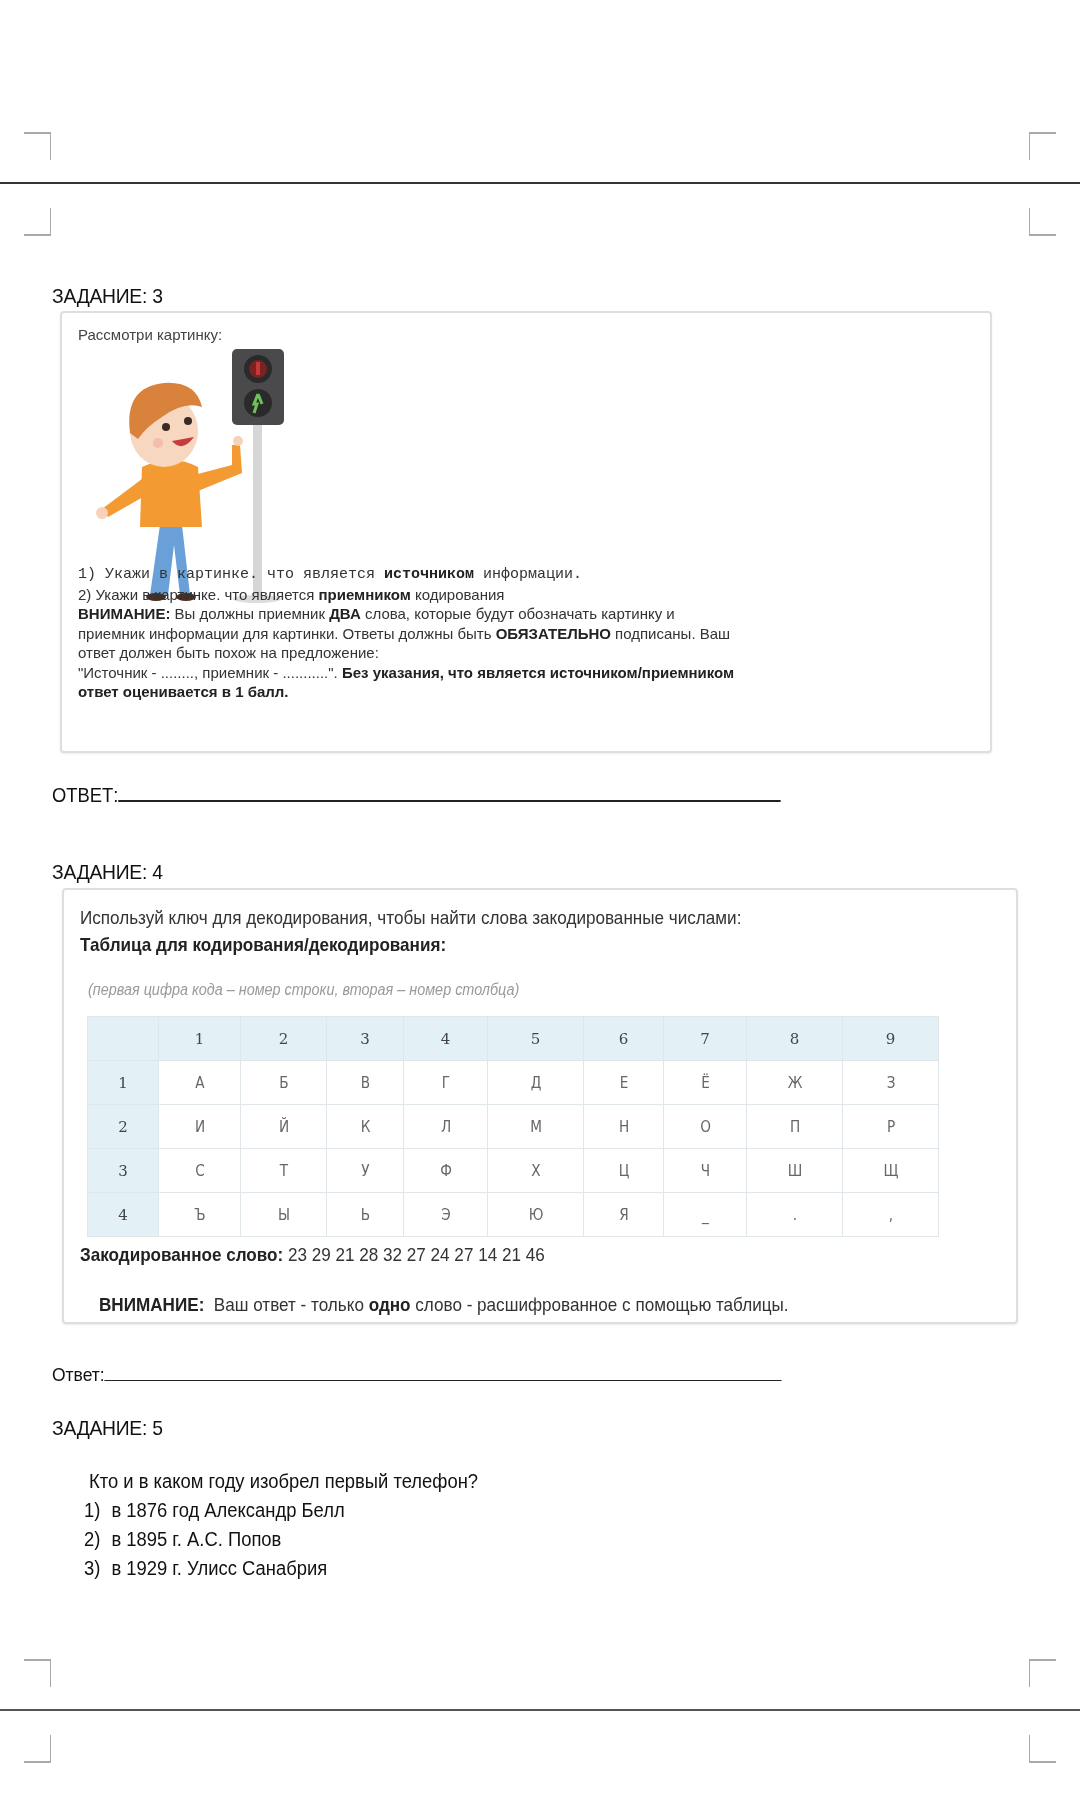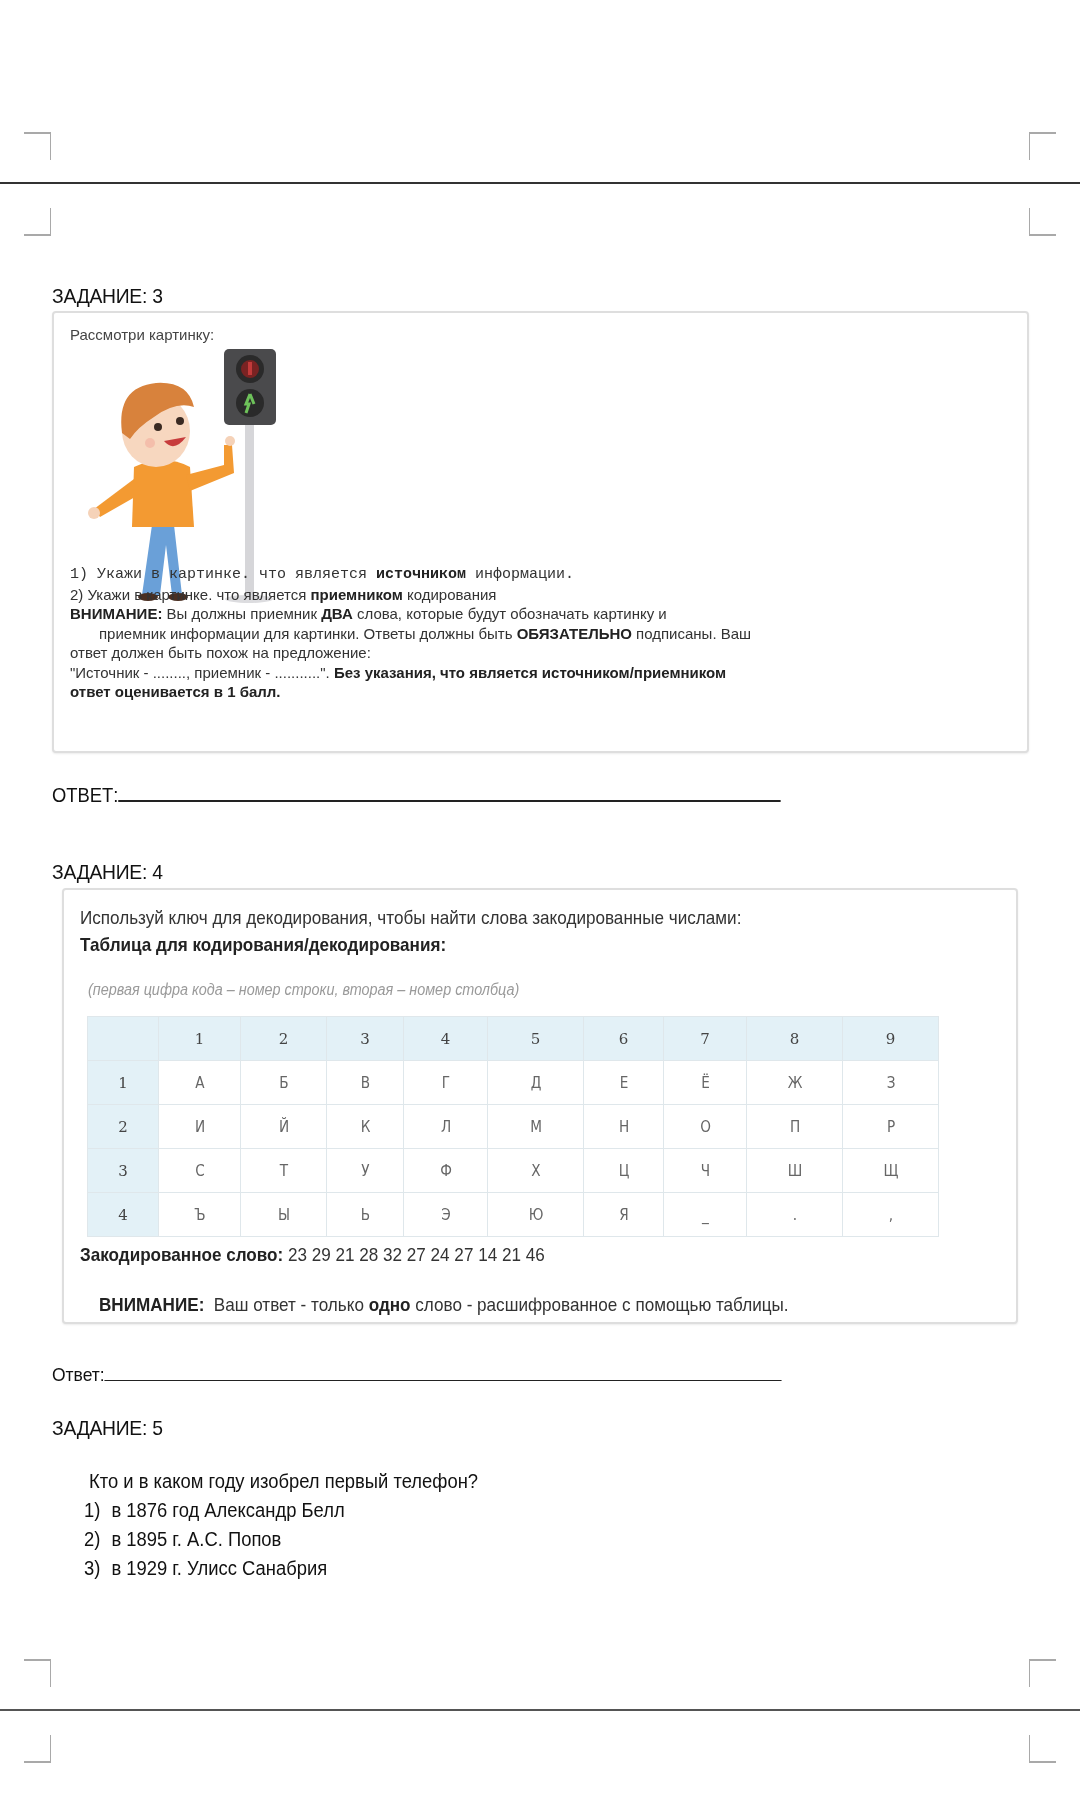--- a/index.html
+++ b/index.html
@@ -35,7 +35,7 @@
 <div class="corner c-br" style="left:1029px;top:208px;"></div>
 
 <div class="task-title" style="top:284px;">ЗАДАНИЕ: 3</div>
-<div class="box" style="left:52px;top:311px;width:928px;height:438px;padding-left:45px;">
+<div class="box" style="left:60px;top:311px;width:928px;height:438px;">
   <div class="box3-text" style="top:12px;font-size:15px;color:#444;">Рассмотри картинку:</div>
 
   <svg class="illus" viewBox="0 0 230 260" style="left:18px;top:36px;">

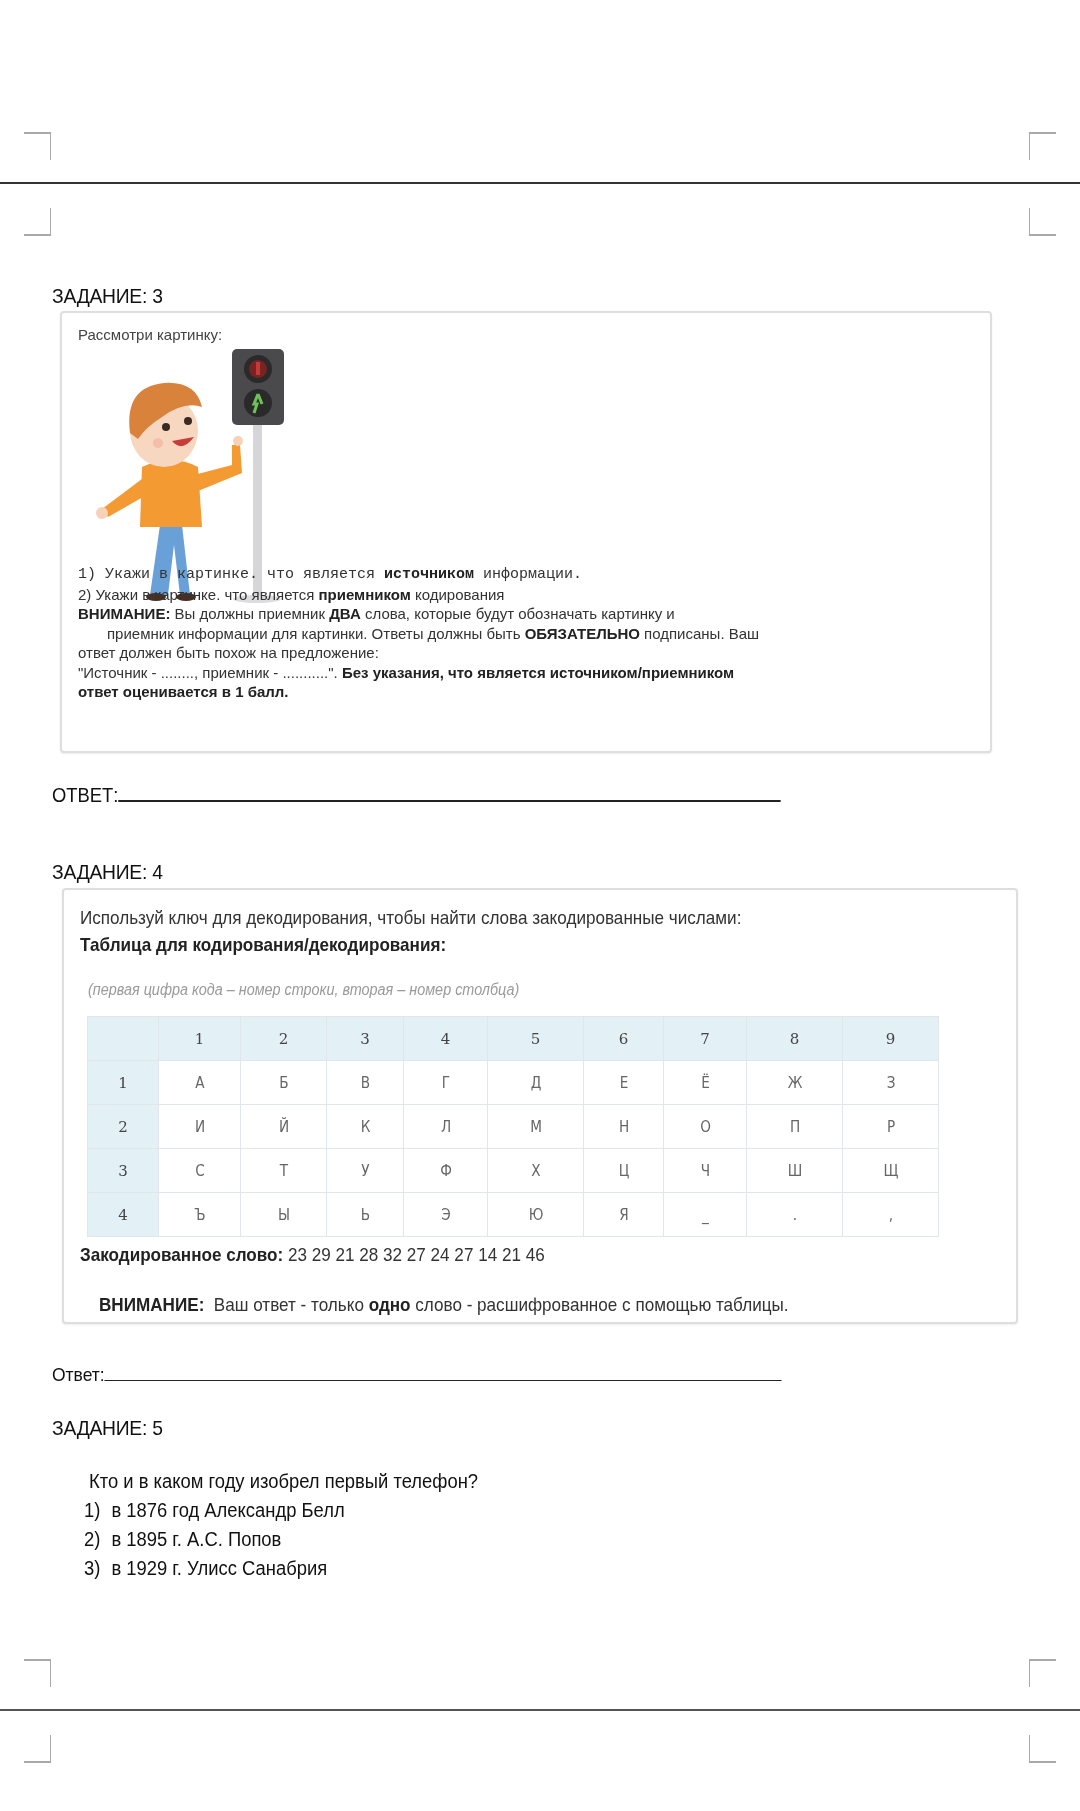--- a/index.html
+++ b/index.html
@@ -73,7 +73,7 @@
     <div class="box3-text t3line" style="top:252px;font-family:Liberation Mono, monospace;"><span>1) Укажи в картинке. что является </span><span class="b">источником</span><span> информации.</span></div>
     <div class="box3-text t3line" style="top:271.5px;"><span>2) Укажи в картинке. что является </span><span class="b">приемником</span><span> кодирования</span></div>
     <div class="box3-text t3line" style="top:291px;"><span class="b">ВНИМАНИЕ:</span><span> Вы должны приемник </span><span class="b">ДВА</span><span> слова, которые будут обозначать картинку и</span></div>
-    <div class="box3-text t3line" style="top:310.5px;margin-left:29px;"><span>приемник информации для картинки. Ответы должны быть </span><span class="b">ОБЯЗАТЕЛЬНО</span><span> подписаны. Ваш</span></div>
+    <div class="box3-text t3line" style="top:310.5px;"><span>приемник информации для картинки. Ответы должны быть </span><span class="b">ОБЯЗАТЕЛЬНО</span><span> подписаны. Ваш</span></div>
     <div class="box3-text t3line" style="top:330px;"><span>ответ должен быть похож на предложение:</span></div>
     <div class="box3-text t3line" style="top:349.5px;"><span>"Источник - ........, приемник - ...........". </span><span class="b">Без указания, что является источником/приемником</span></div>
     <div class="box3-text t3line" style="top:369px;"><span class="b">ответ оценивается в 1 балл.</span></div>

